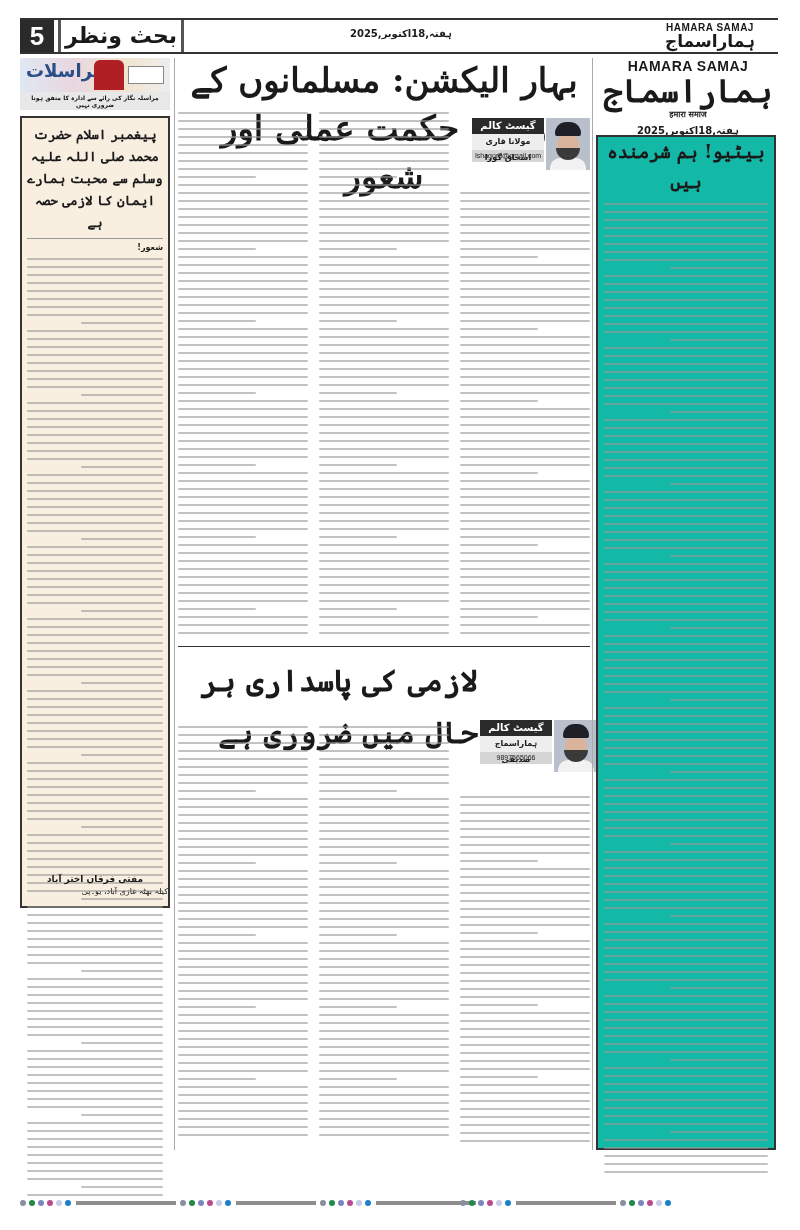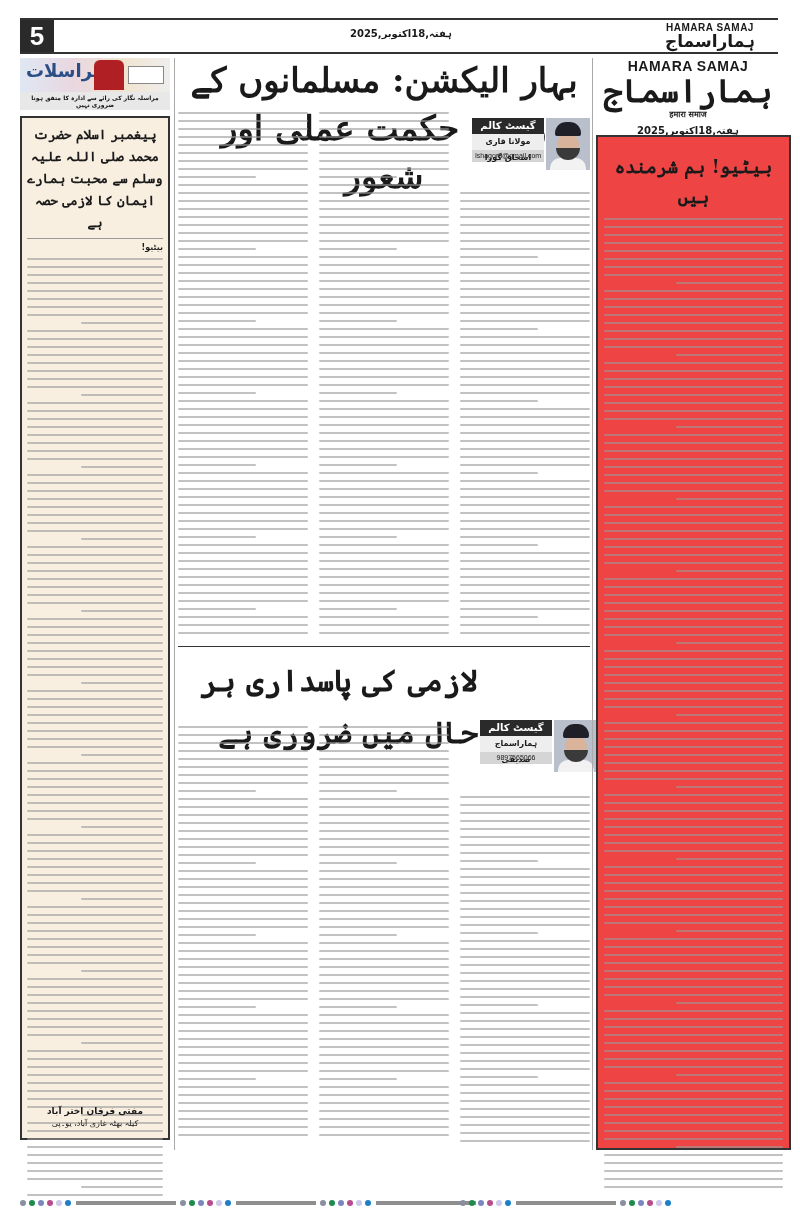--- a/index.html
+++ b/index.html
@@ -74,6 +74,7 @@
 
 <div class="topbar">
   <div class="pagenum">5</div>
+  <div class="section-box">بحث ونظر</div>
   <div class="top-date">ہفتہ,18اکتوبر,2025</div>
   <div class="top-logo">
     <div class="en">HAMARA SAMAJ</div>

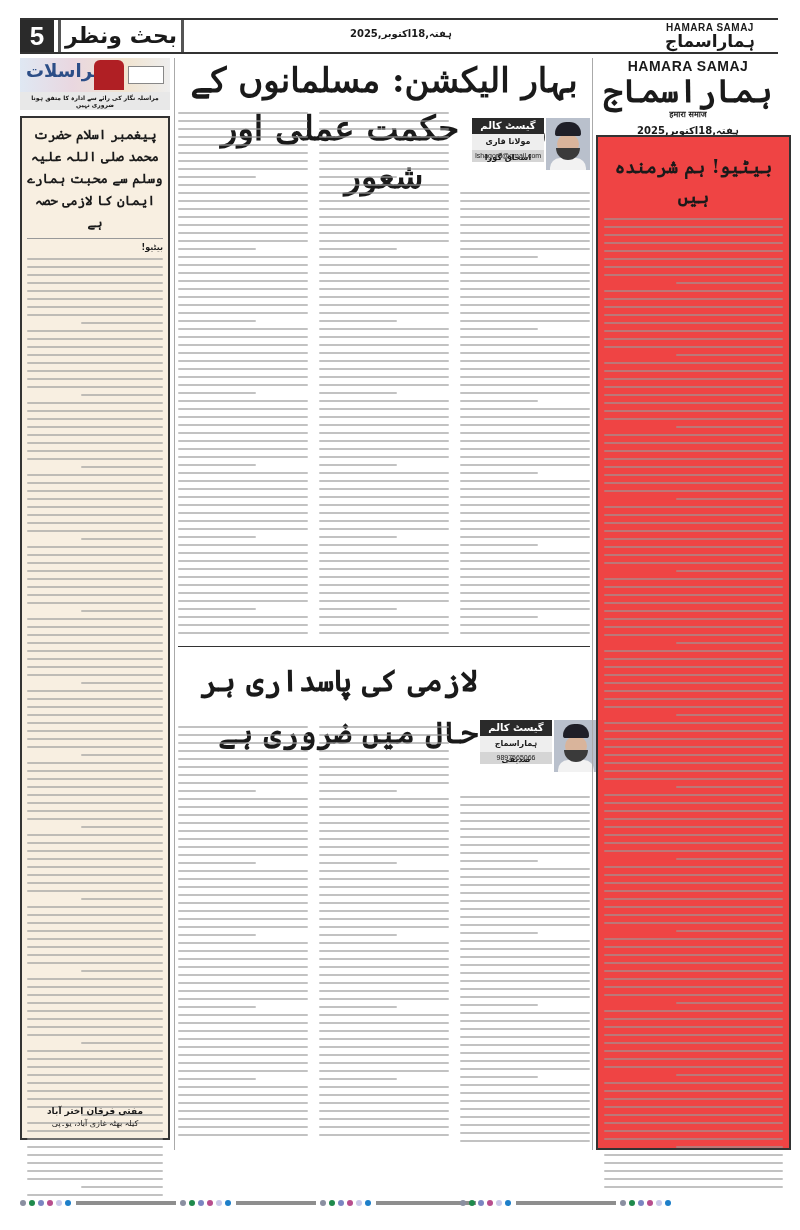--- a/index.html
+++ b/index.html
@@ -22,7 +22,7 @@
   .letters-banner .box { position: absolute; left: 74px; top: 2px; width: 30px; height: 30px; background: #b01f24; border-radius: 6px 6px 0 0; }
   .letters-banner .pen { position: absolute; right: 6px; top: 8px; width: 36px; height: 18px; border: 1px solid #888; background: #fff; }
   .letters-sub { background: #e8e8e8; font: bold 6px "DejaVu Sans", sans-serif; text-align: center; padding: 2px 0; direction: rtl; color: #111; }
-  .letter-box { margin-top: 6px; border: 2px solid #333; background: #f8efe1; height: 1024px; padding: 6px 5px; direction: rtl; position: relative; }
+  .letter-box { margin-top: 6px; border: 2px solid #333; background: #f8efe1; height: 792px; padding: 6px 5px; direction: rtl; position: relative; }
   .letter-title { font: bold 13px "DejaVu Serif", serif; line-height: 22px; text-align: center; border-bottom: 1px solid #999; padding-bottom: 4px; }
   .letter-salute { font: bold 8px "DejaVu Sans", sans-serif; margin-top: 4px; }
   .body-lines { margin-top: 4px; }

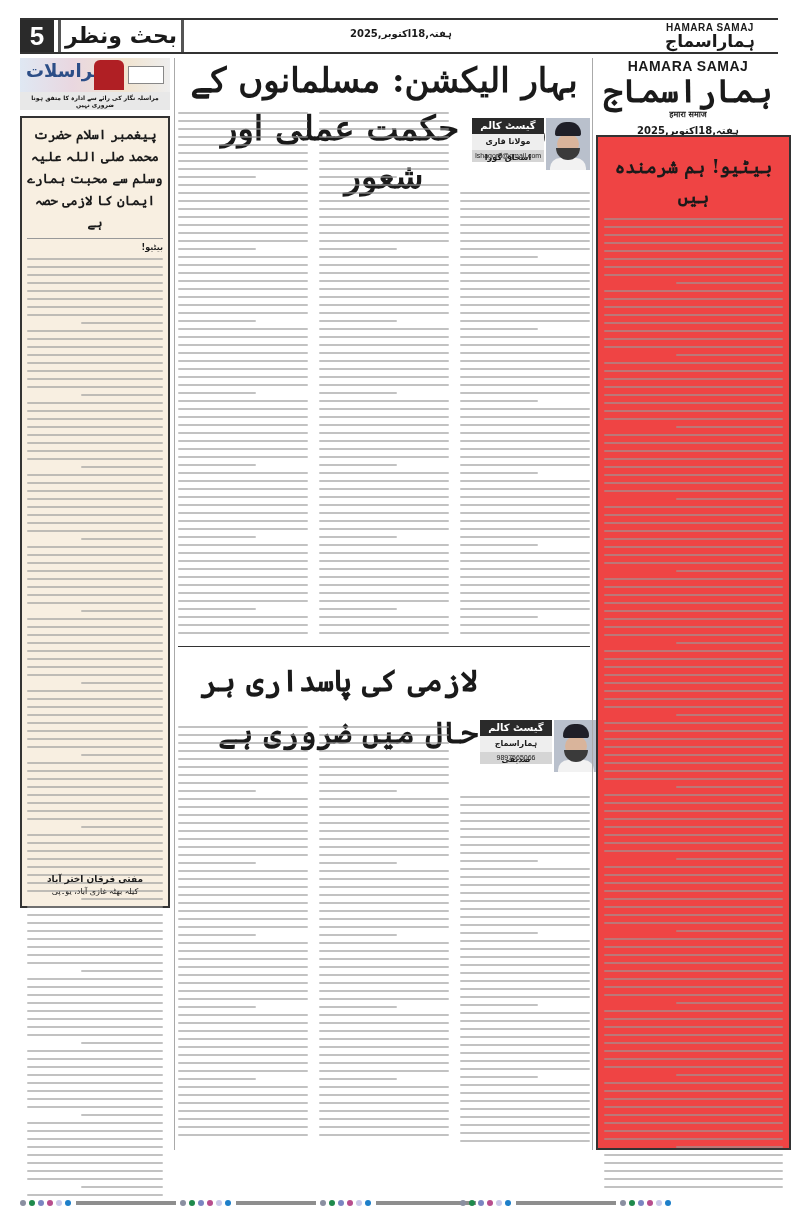--- a/index.html
+++ b/index.html
@@ -58,7 +58,7 @@
   .mh-ur { font: bold 32px "DejaVu Serif", serif; line-height: 34px; direction: rtl; }
   .mh-hi { font: bold 8px "DejaVu Sans", sans-serif; }
   .mh-date { font: bold 10px "DejaVu Sans", sans-serif; margin-top: 6px; direction: rtl; }
-  .editorial { position: absolute; left: 596px; top: 135px; width: 195px; height: 1015px; border: 2px solid #333; background: #ef4444; padding: 15px 6px; direction: rtl; }
+  .editorial { position: absolute; left: 596px; top: 135px; width: 180px; height: 1015px; border: 2px solid #333; background: #14b8a6; padding: 0 6px; direction: rtl; }
   .ed-title { font: bold 18px "DejaVu Serif", serif; text-align: center; line-height: 30px; }
 
   

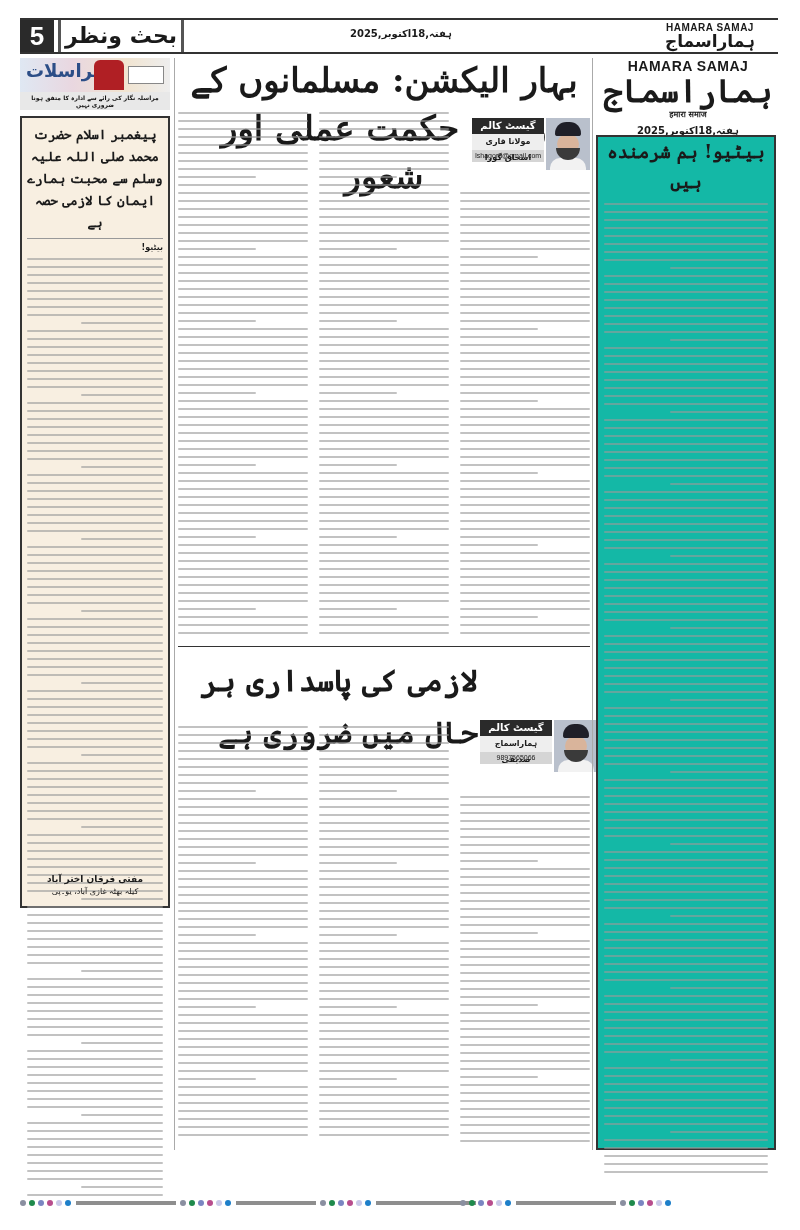--- a/index.html
+++ b/index.html
@@ -91,7 +91,7 @@
   <div class="letters-sub">مراسلہ نگار کی رائے سے ادارہ کا متفق ہونا ضروری نہیں</div>
   <div class="letter-box">
     <div class="letter-title">پیغمبر اسلام حضرت محمد صلی اللہ علیہ وسلم سے محبت ہمارے ایمان کا لازمی حصہ ہے</div>
-    <div class="letter-salute">بیٹیو!</div>
+    <div class="letter-salute">شعور!</div>
     <div class="body-lines" id="letter-lines">
         <div class="line" style="width: 100%;"></div>
         <div class="line" style="width: 100%;"></div>

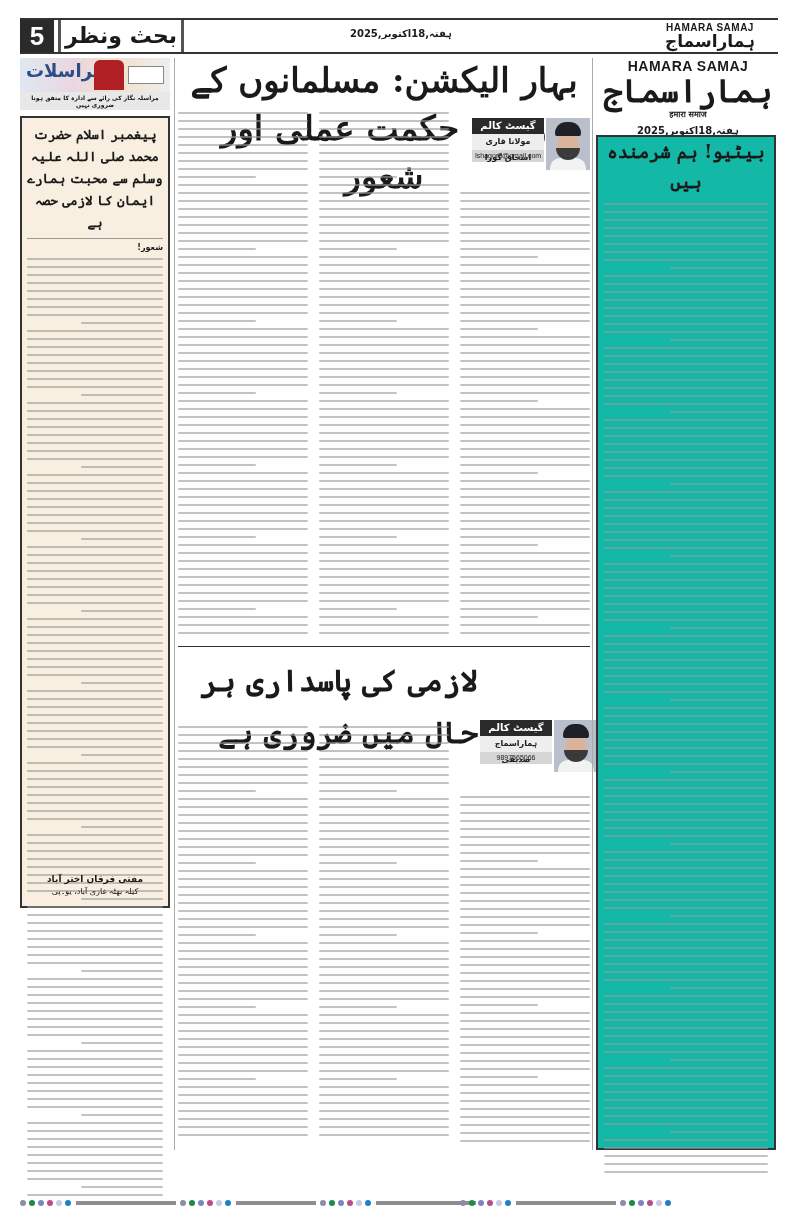--- a/index.html
+++ b/index.html
@@ -29,7 +29,7 @@
   .line { height: 2px; background: #9a9a9a; margin: 6px 0; border-radius: 1px; opacity: 0.6; }
   .letter-sign { position: absolute; left: 0; right: 0; bottom: 10px; text-align: center; }
   .letter-sign .nm { font: bold 9px "DejaVu Sans", sans-serif; }
-  .letter-sign .pl { font: 8px "DejaVu Sans", sans-serif; margin-top: 3px; }
+  .letter-sign .pl { font: 8px "DejaVu Sans", sans-serif; margin-top: 3px; text-align: right; }
 
   
   .headline1 { position: absolute; left: 178px; top: 56px; width: 412px; text-align: center; font: bold 34px "DejaVu Serif", serif; direction: rtl; line-height: 48px; }

